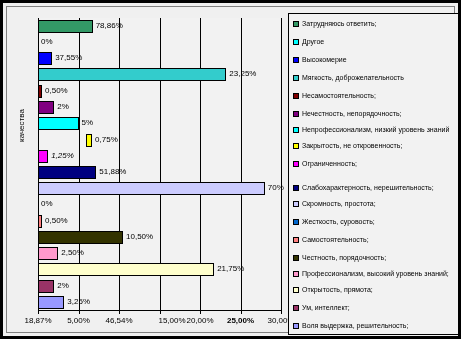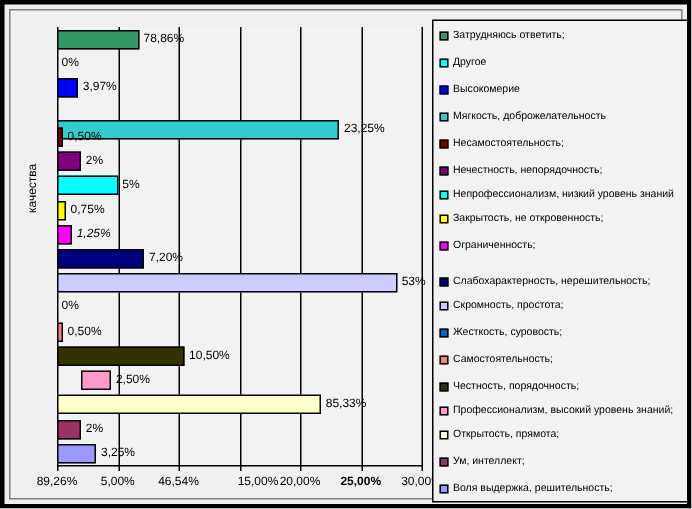--- a/index.html
+++ b/index.html
@@ -181,7 +181,7 @@
           </div>
           <div class="bar-row" style="top: 32.4444px; height: 16.2222px;">
             <div class="bar" title="Высокомерие 1,75%" style="width: 14.175px; background: rgb(0, 0, 255);"></div>
-            <div class="bar-label" style="left: 17.175px;">3,97%</div>
+            <div class="bar-label" style="left: 17.175px;">37,55%</div>
           </div>
           <div class="bar-row" style="top: 60px; height: 16.2222px;">
             <div class="bar" title="Мягкость, доброжелательность 23,25%" style="width: 188.325px; background: rgb(51, 204, 204);"></div>

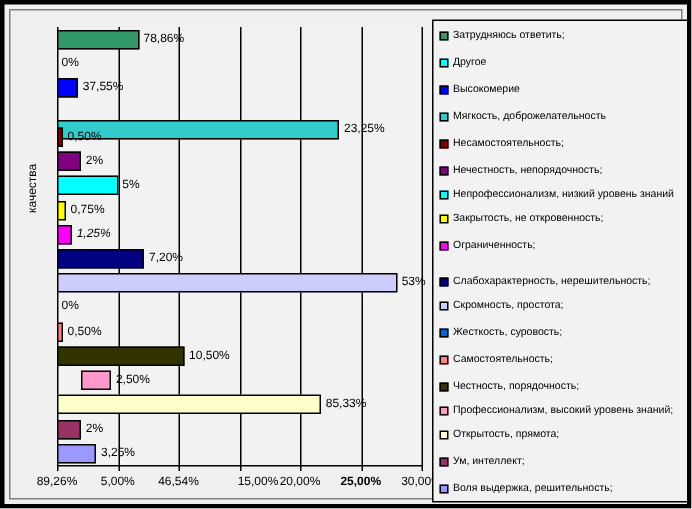--- a/index.html
+++ b/index.html
@@ -183,7 +183,7 @@
             <div class="bar" title="Высокомерие 1,75%" style="width: 14.175px; background: rgb(0, 0, 255);"></div>
             <div class="bar-label" style="left: 17.175px;">37,55%</div>
           </div>
-          <div class="bar-row" style="top: 60px; height: 16.2222px;">
+          <div class="bar-row" style="top: 48px; height: 16.2222px;">
             <div class="bar" title="Мягкость, доброжелательность 23,25%" style="width: 188.325px; background: rgb(51, 204, 204);"></div>
             <div class="bar-label" style="left: 191.325px;">23,25%</div>
           </div>

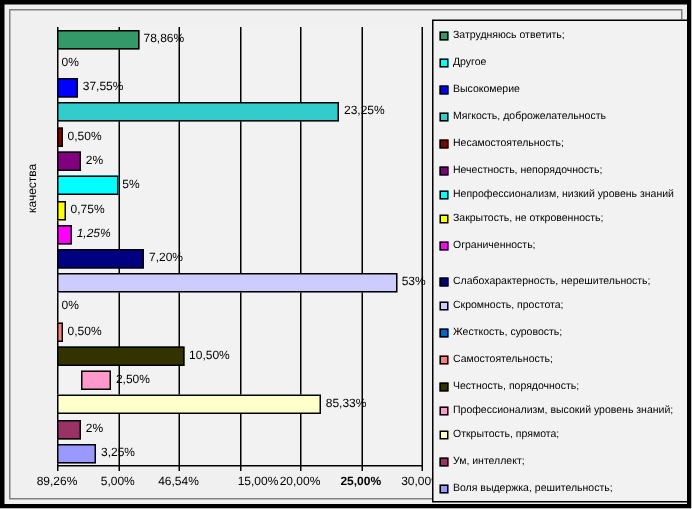--- a/index.html
+++ b/index.html
@@ -199,7 +199,7 @@
             <div class="bar" title="Непрофессионализм, низкий уровень знаний 5%" style="width: 40.5px; background: rgb(0, 255, 255);"></div>
             <div class="bar-label" style="left: 43.5px;">5%</div>
           </div>
-          <div class="bar-row" style="top: 113.556px; height: 16.2222px;">
+          <div class="bar-row" style="top: 113.556px; height: 16.2222px; margin-left: 48px;">
             <div class="bar" title="Закрытость, не откровенность; 0,75%" style="width: 6.075px; background: rgb(255, 255, 0);"></div>
             <div class="bar-label" style="left: 9.075px;">0,75%</div>
           </div>

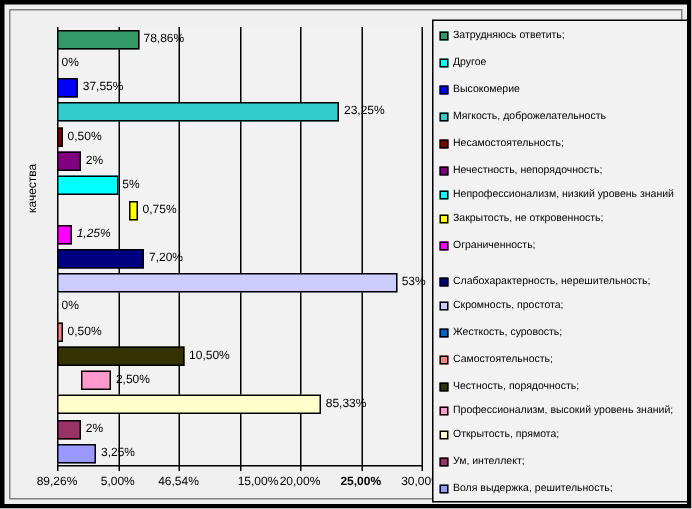--- a/index.html
+++ b/index.html
@@ -209,7 +209,7 @@
           </div>
           <div class="bar-row" style="top: 146px; height: 16.2222px;">
             <div class="bar" title="Слабохарактерность, нерешительность; 7,20%" style="width: 58.32px; background: rgb(0, 0, 128);"></div>
-            <div class="bar-label" style="left: 61.32px;">7,20%</div>
+            <div class="bar-label" style="left: 61.32px;">51,88%</div>
           </div>
           <div class="bar-row" style="top: 162.222px; height: 16.2222px;">
             <div class="bar" title="Скромность, простота; 28%" style="width: 226.8px; background: rgb(204, 204, 255);"></div>

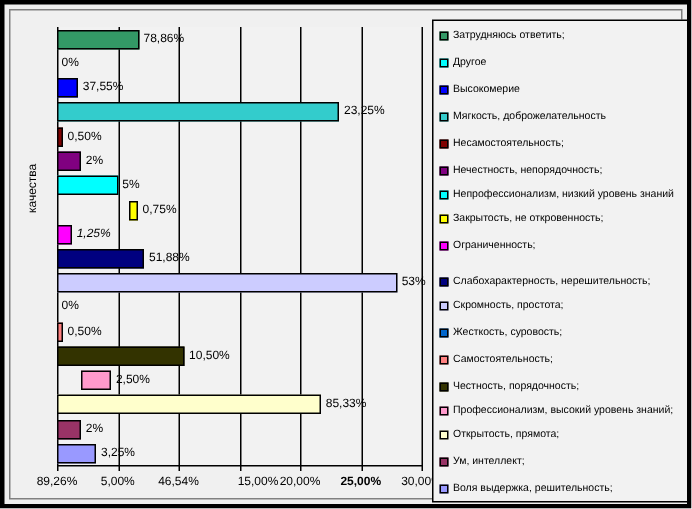--- a/index.html
+++ b/index.html
@@ -213,7 +213,7 @@
           </div>
           <div class="bar-row" style="top: 162.222px; height: 16.2222px;">
             <div class="bar" title="Скромность, простота; 28%" style="width: 226.8px; background: rgb(204, 204, 255);"></div>
-            <div class="bar-label" style="left: 229.8px;">53%</div>
+            <div class="bar-label" style="left: 229.8px;">70%</div>
           </div>
           <div class="bar-row" style="top: 178.444px; height: 16.2222px;">
             <div class="bar zero" title="Жесткость, суровость; 0%" style="width: 0px; background: rgb(0, 102, 204);"></div>

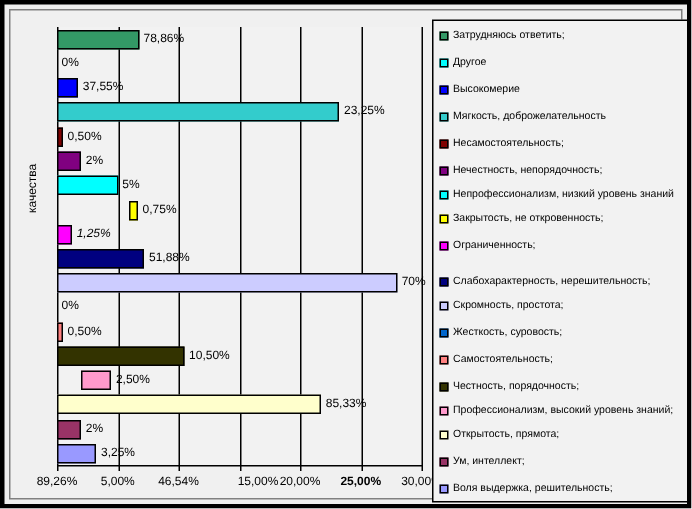--- a/index.html
+++ b/index.html
@@ -227,7 +227,7 @@
             <div class="bar" title="Честность, порядочность; 10,50%" style="width: 85.05px; background: rgb(51, 51, 0);"></div>
             <div class="bar-label" style="left: 88.05px;">10,50%</div>
           </div>
-          <div class="bar-row" style="top: 227.111px; height: 16.2222px; margin-left: 16px;">
+          <div class="bar-row" style="top: 227.111px; height: 16.2222px;">
             <div class="bar" title="Профессионализм, высокий уровень знаний; 2,50%" style="width: 20.25px; background: rgb(255, 153, 204);"></div>
             <div class="bar-label" style="left: 23.25px;">2,50%</div>
           </div>

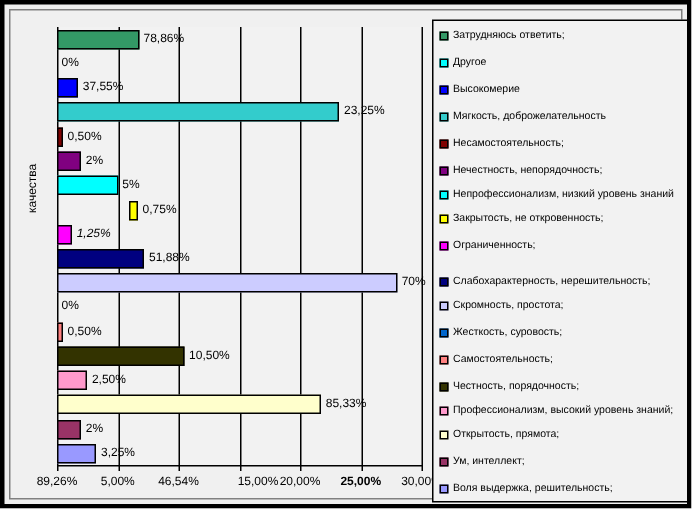--- a/index.html
+++ b/index.html
@@ -233,7 +233,7 @@
           </div>
           <div class="bar-row" style="top: 243.333px; height: 16.2222px;">
             <div class="bar" title="Открытость, прямота; 21,75%" style="width: 176.175px; background: rgb(255, 255, 204);"></div>
-            <div class="bar-label" style="left: 179.175px;">85,33%</div>
+            <div class="bar-label" style="left: 179.175px;">21,75%</div>
           </div>
           <div class="bar-row" style="top: 259.556px; height: 16.2222px;">
             <div class="bar" title="Ум, интеллект; 2%" style="width: 16.2px; background: rgb(153, 51, 102);"></div>

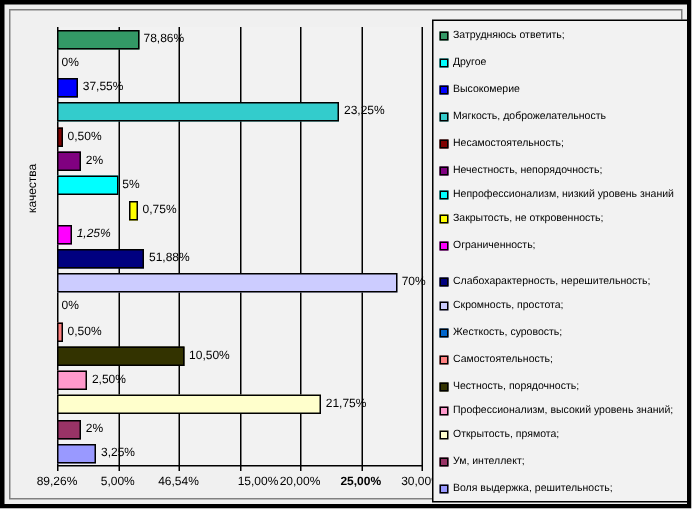--- a/index.html
+++ b/index.html
@@ -249,7 +249,7 @@
     <div id="x-axis"></div>
     <div id="x-ticks">
         <div class="tick" style="left: 31px;"></div>
-        <div class="xtick-label" style="left: 31px;">89,26%</div>
+        <div class="xtick-label" style="left: 31px;">18,87%</div>
         <div class="tick" style="left: 71.5px;"></div>
         <div class="xtick-label" style="left: 71.5px;">5,00%</div>
         <div class="tick" style="left: 112px;"></div>

